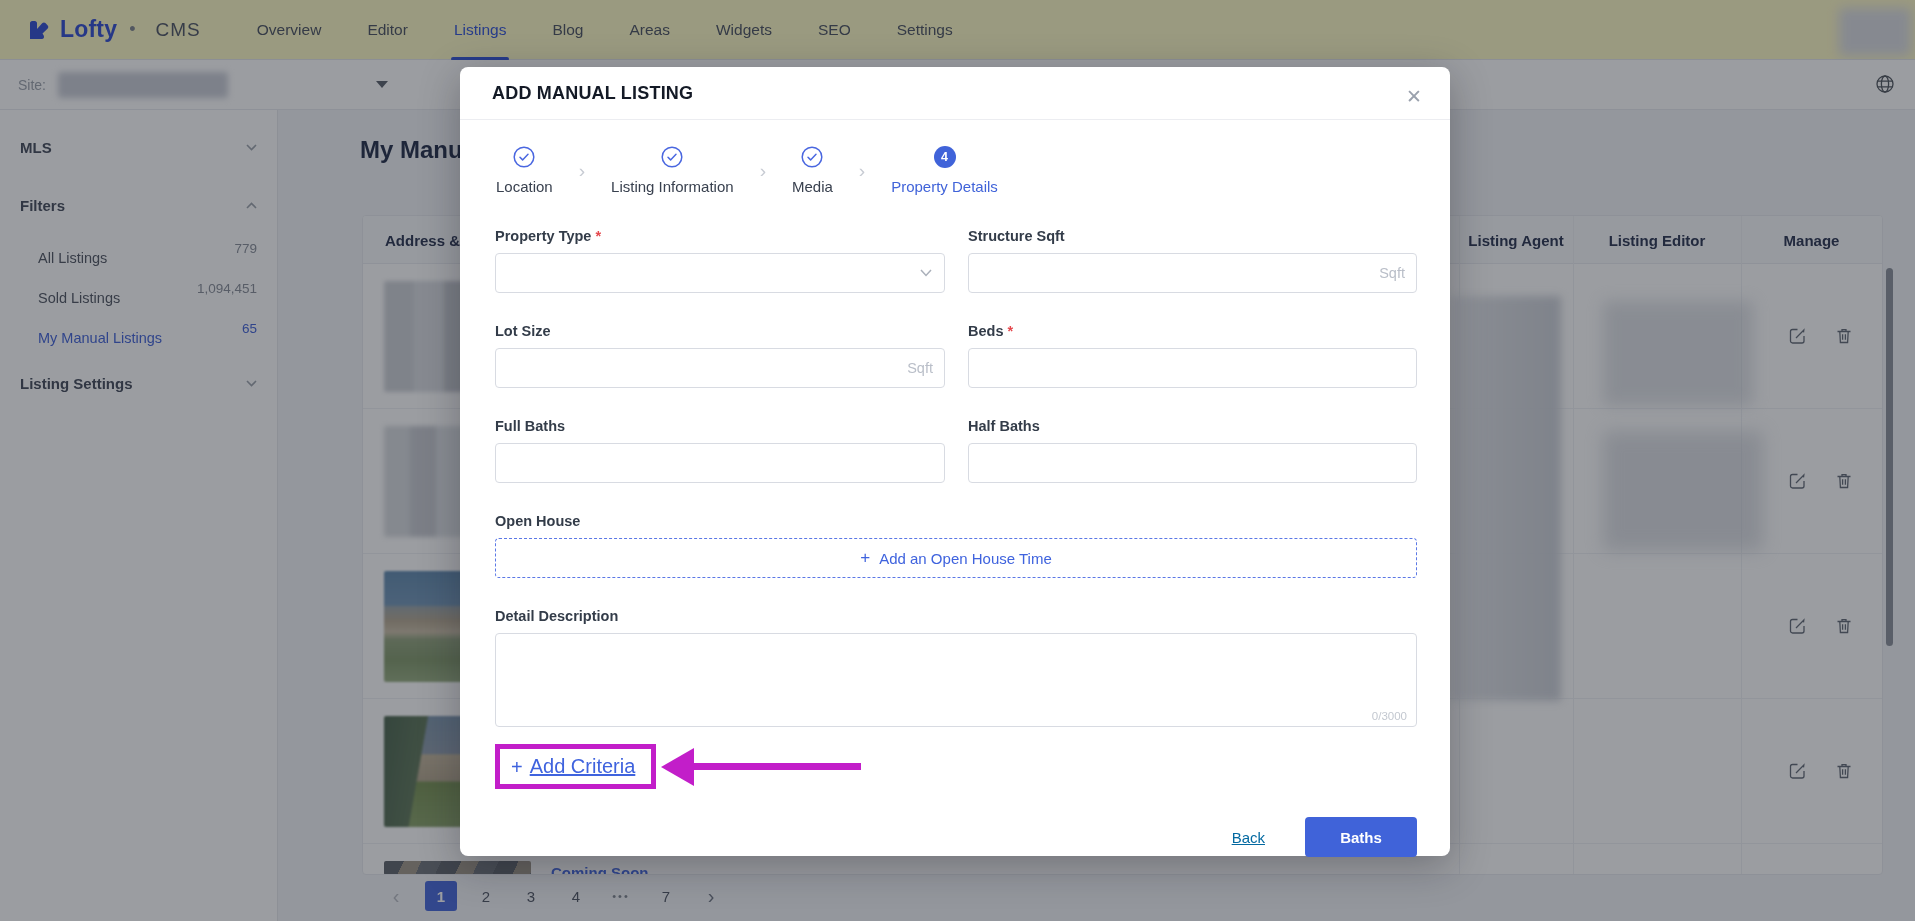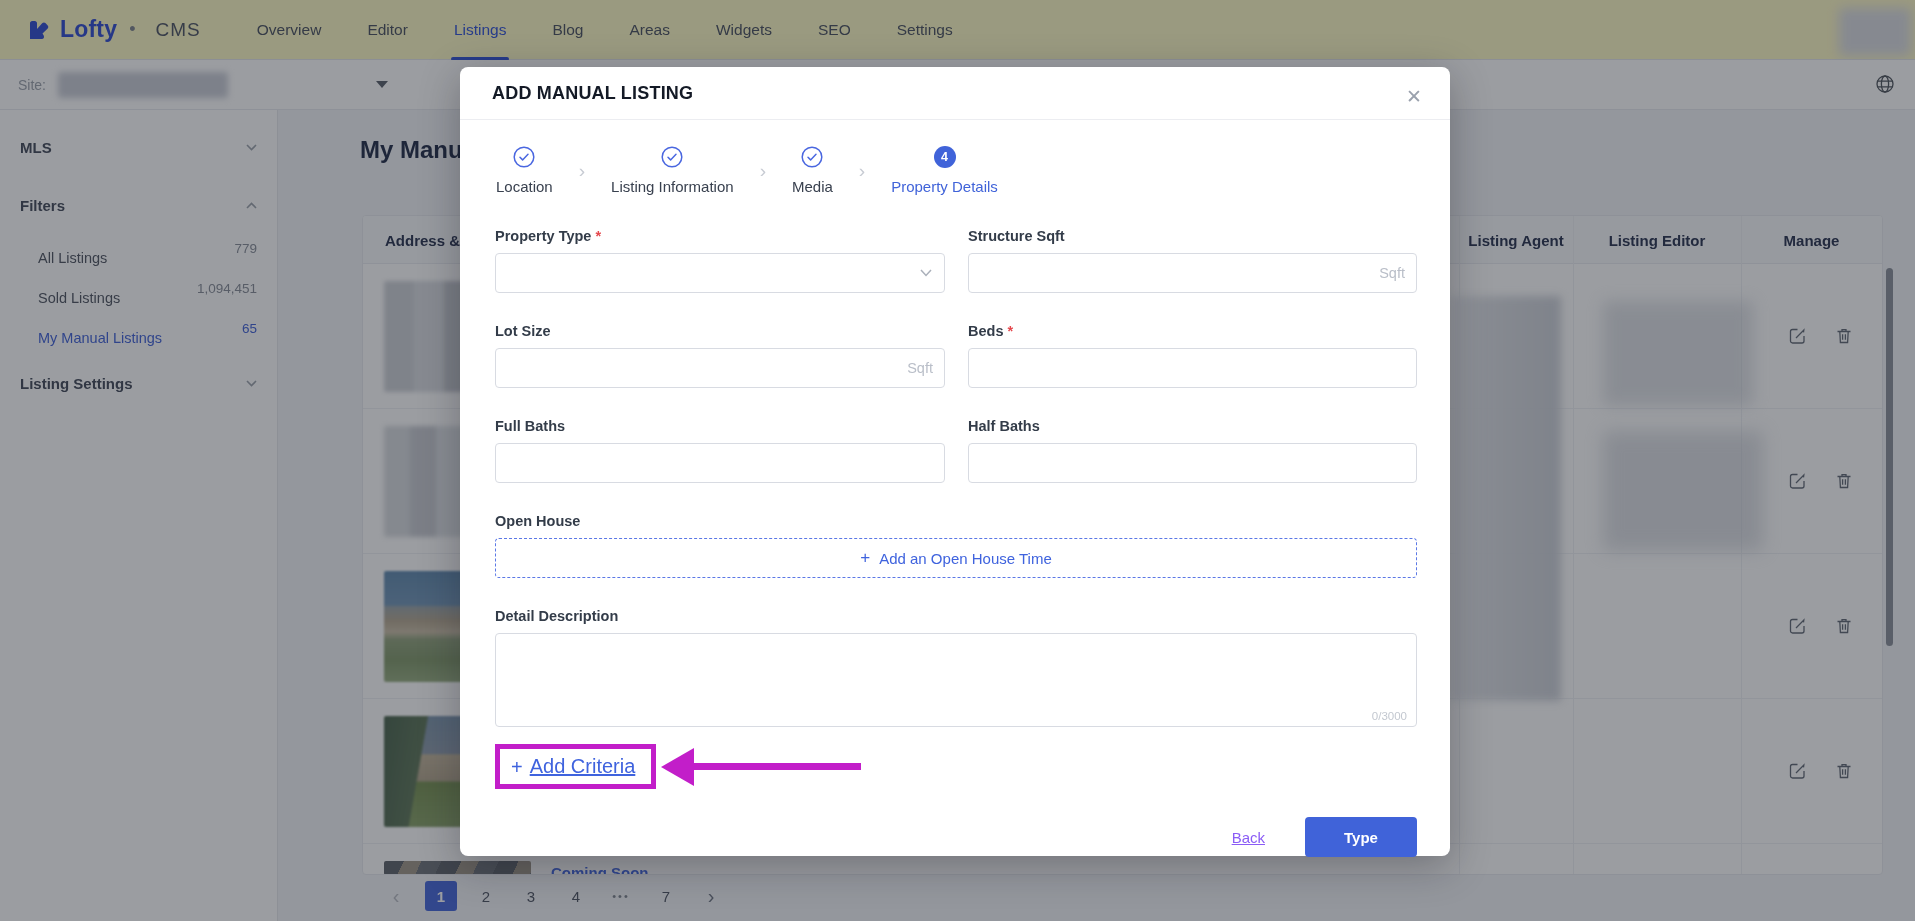--- a/index.html
+++ b/index.html
@@ -132,7 +132,7 @@
                      border-right:33px solid var(--magenta); }
   .ann-arrow .tail { width:167px; height:7px; background:var(--magenta); }
   .m-footer { margin-top:28px; display:flex; justify-content:flex-end; align-items:center; gap:40px; padding-right:0; }
-  .back-btn { font-size:15px; color:#8b5cf6; background:none; border:none; cursor:pointer; font-family:"Liberation Sans",sans-serif;text-decoration:underline;}
+  .back-btn { font-size:15px; color:#0369a1; background:none; border:none; cursor:pointer; font-family:"Liberation Sans",sans-serif;text-decoration:underline;}
   .save-btn { width:112px; height:40px; background:var(--accent-fill); color:#fff; font-size:15px; font-weight:700;
               border:none; border-radius:4px; cursor:pointer; font-family:"Liberation Sans",sans-serif;}
   svg { display:block; }

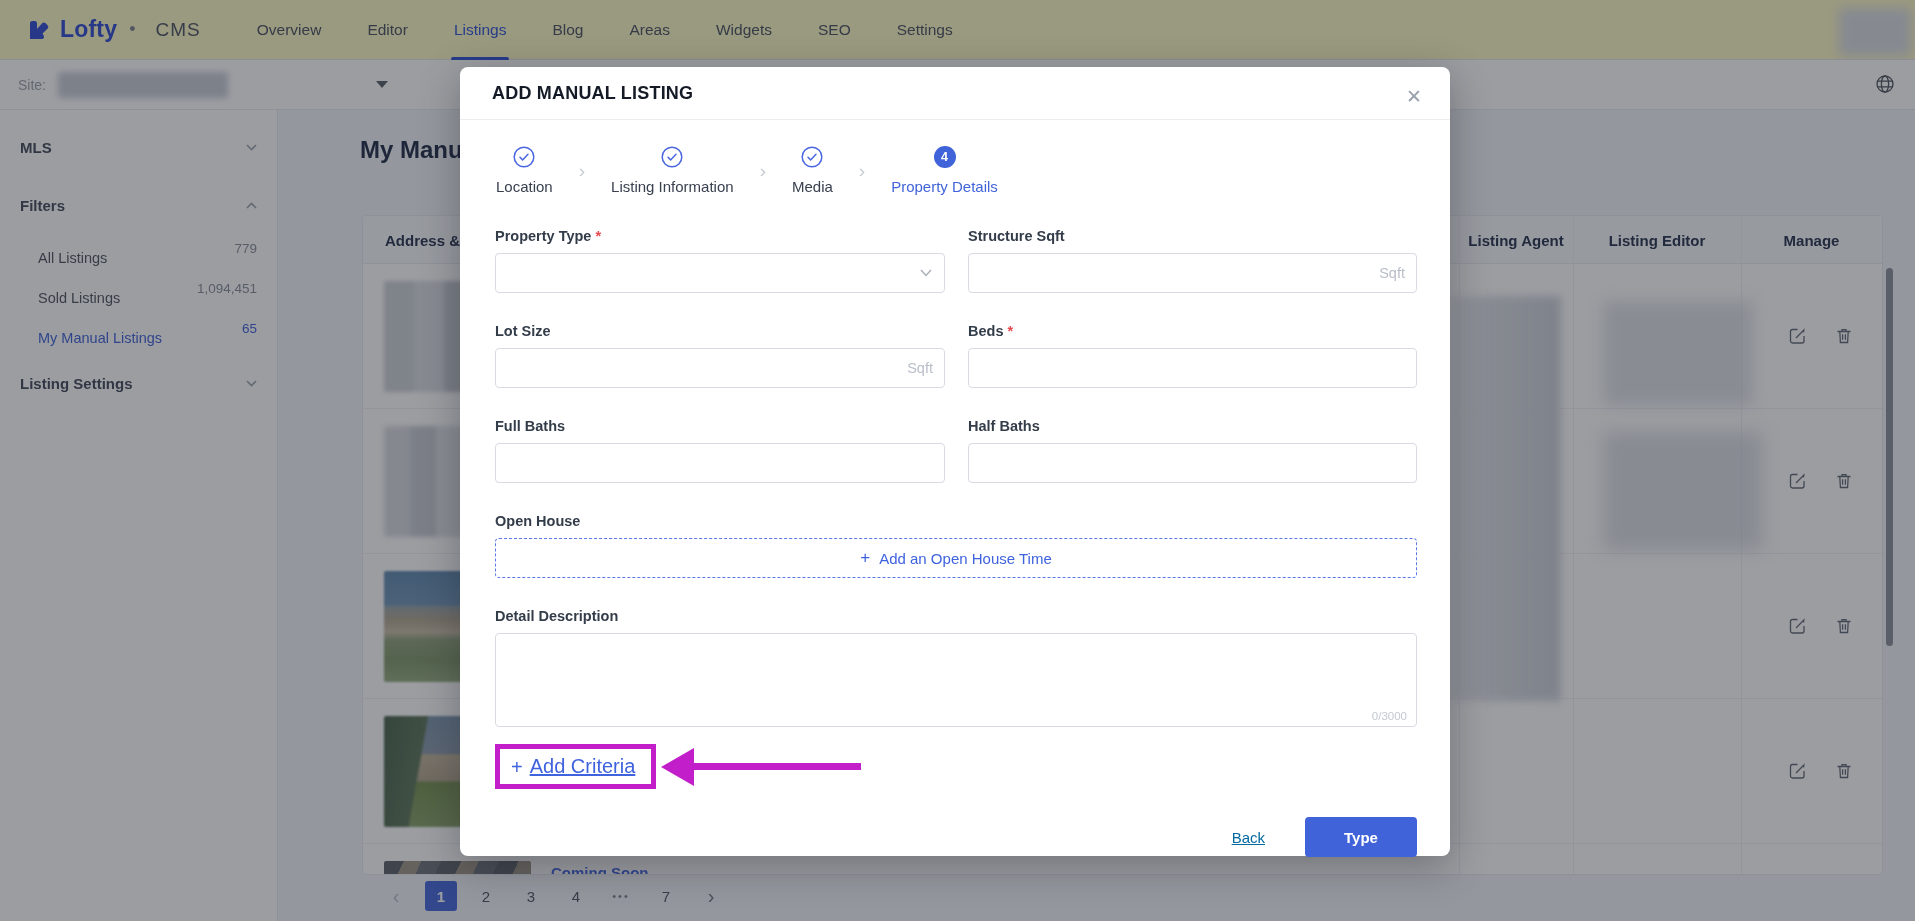--- a/index.html
+++ b/index.html
@@ -421,7 +421,7 @@
 
       <div class="m-footer">
         <button class="back-btn">Back</button>
-        <button class="save-btn">Type</button>
+        <button class="save-btn">Baths</button>
       </div>
     </div>
   </div>

